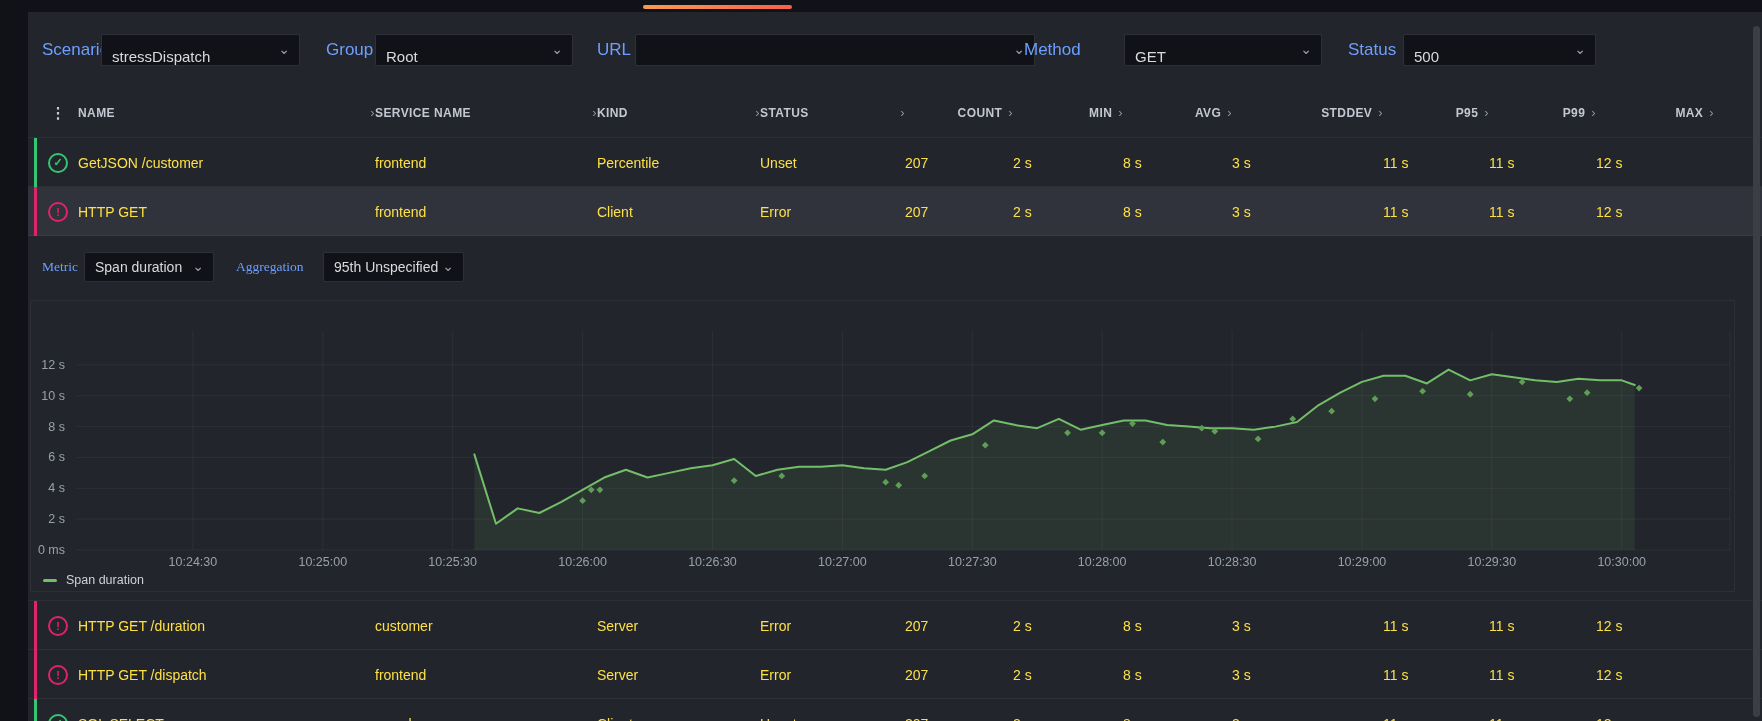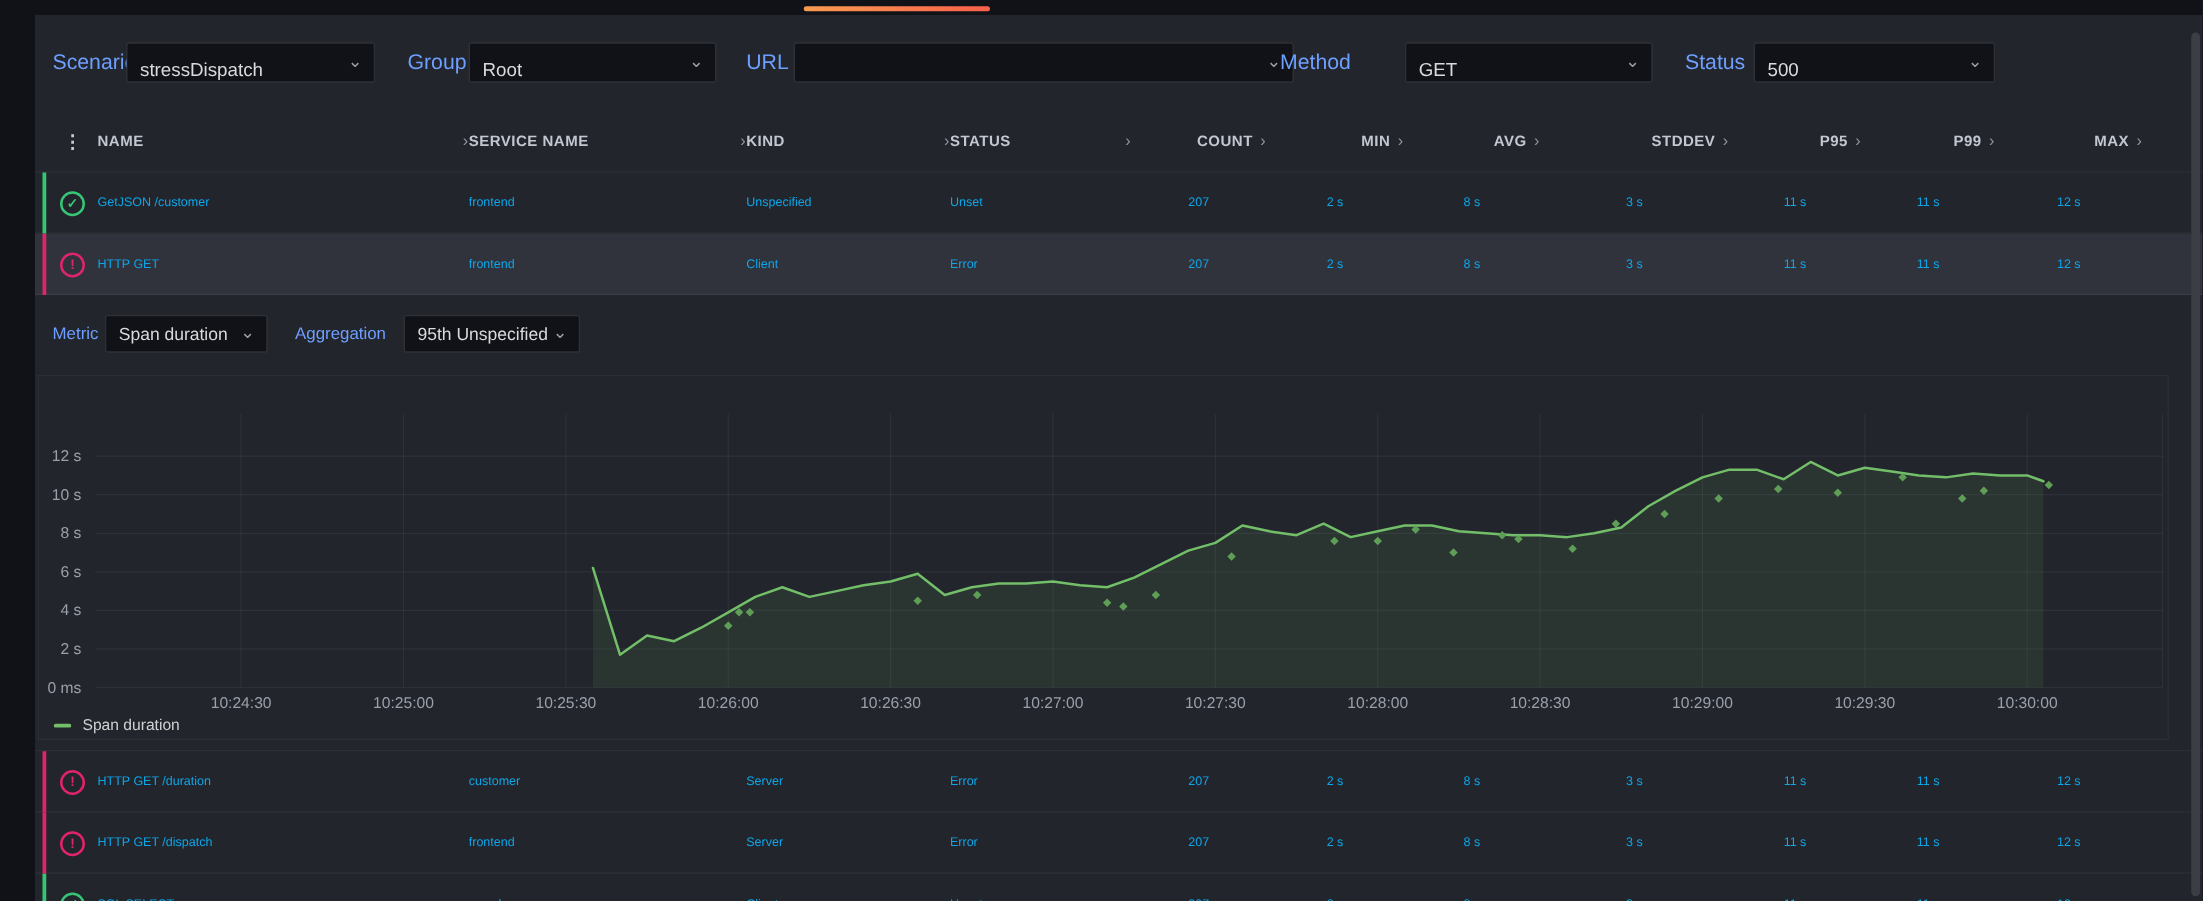--- a/index.html
+++ b/index.html
@@ -50,7 +50,7 @@
                  font-size:11px; font-weight:700; }
   .trow.ok .status-icon { color:#36c574; border-color:#36c574; }
   .trow.error .status-icon { color:#e0246b; border-color:#e0246b; }
-  .cell { font-size:10px; color:#0ea5e9; white-space:nowrap; overflow:hidden; }
+  .cell { font-size:14px; color:#fde047; white-space:nowrap; overflow:hidden; }
   .num { text-align:center; }
 
   

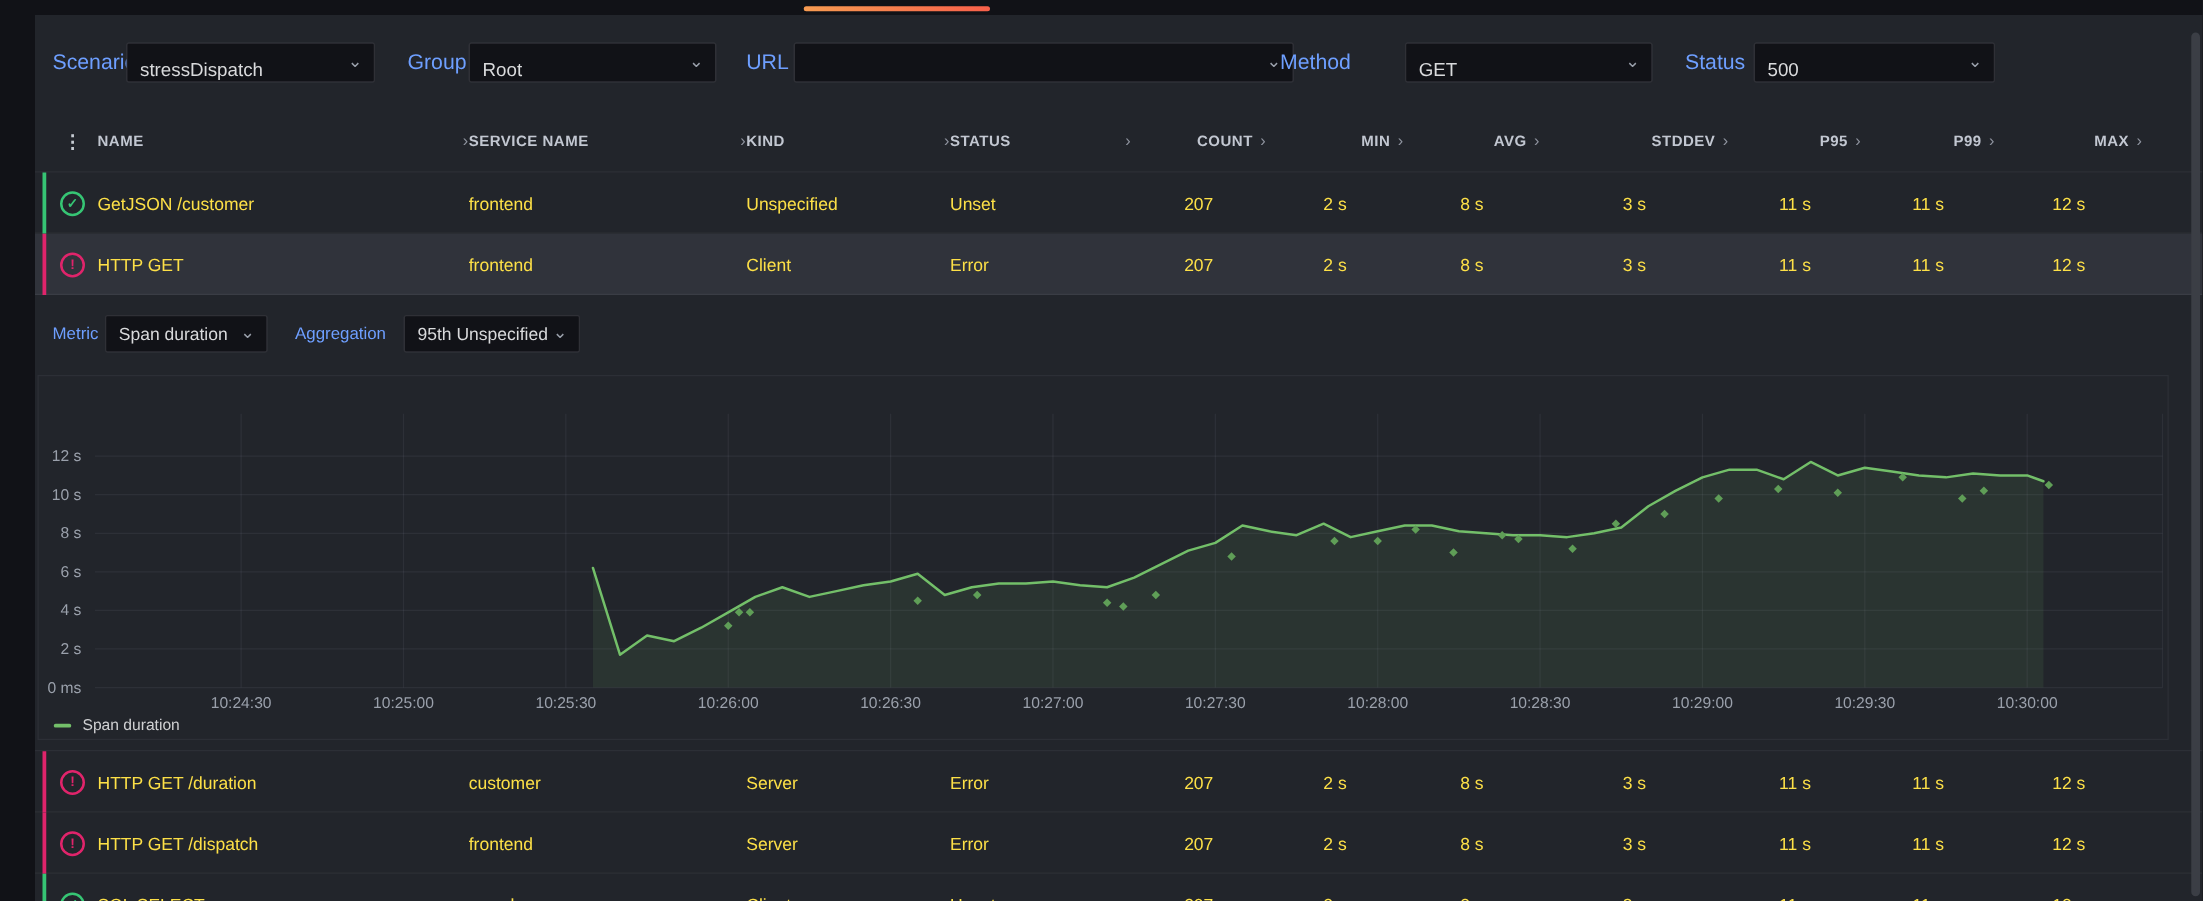--- a/index.html
+++ b/index.html
@@ -172,7 +172,7 @@
         </span>
     <span class="cell c-name">GetJSON /customer</span>
     <span class="cell c-service">frontend</span>
-    <span class="cell c-kind">Unspecified</span>
+    <span class="cell c-kind">Percentile</span>
     <span class="cell c-status">Unset</span>
     <span class="cell num c-count">207</span>
     <span class="cell num c-min">2 s</span>

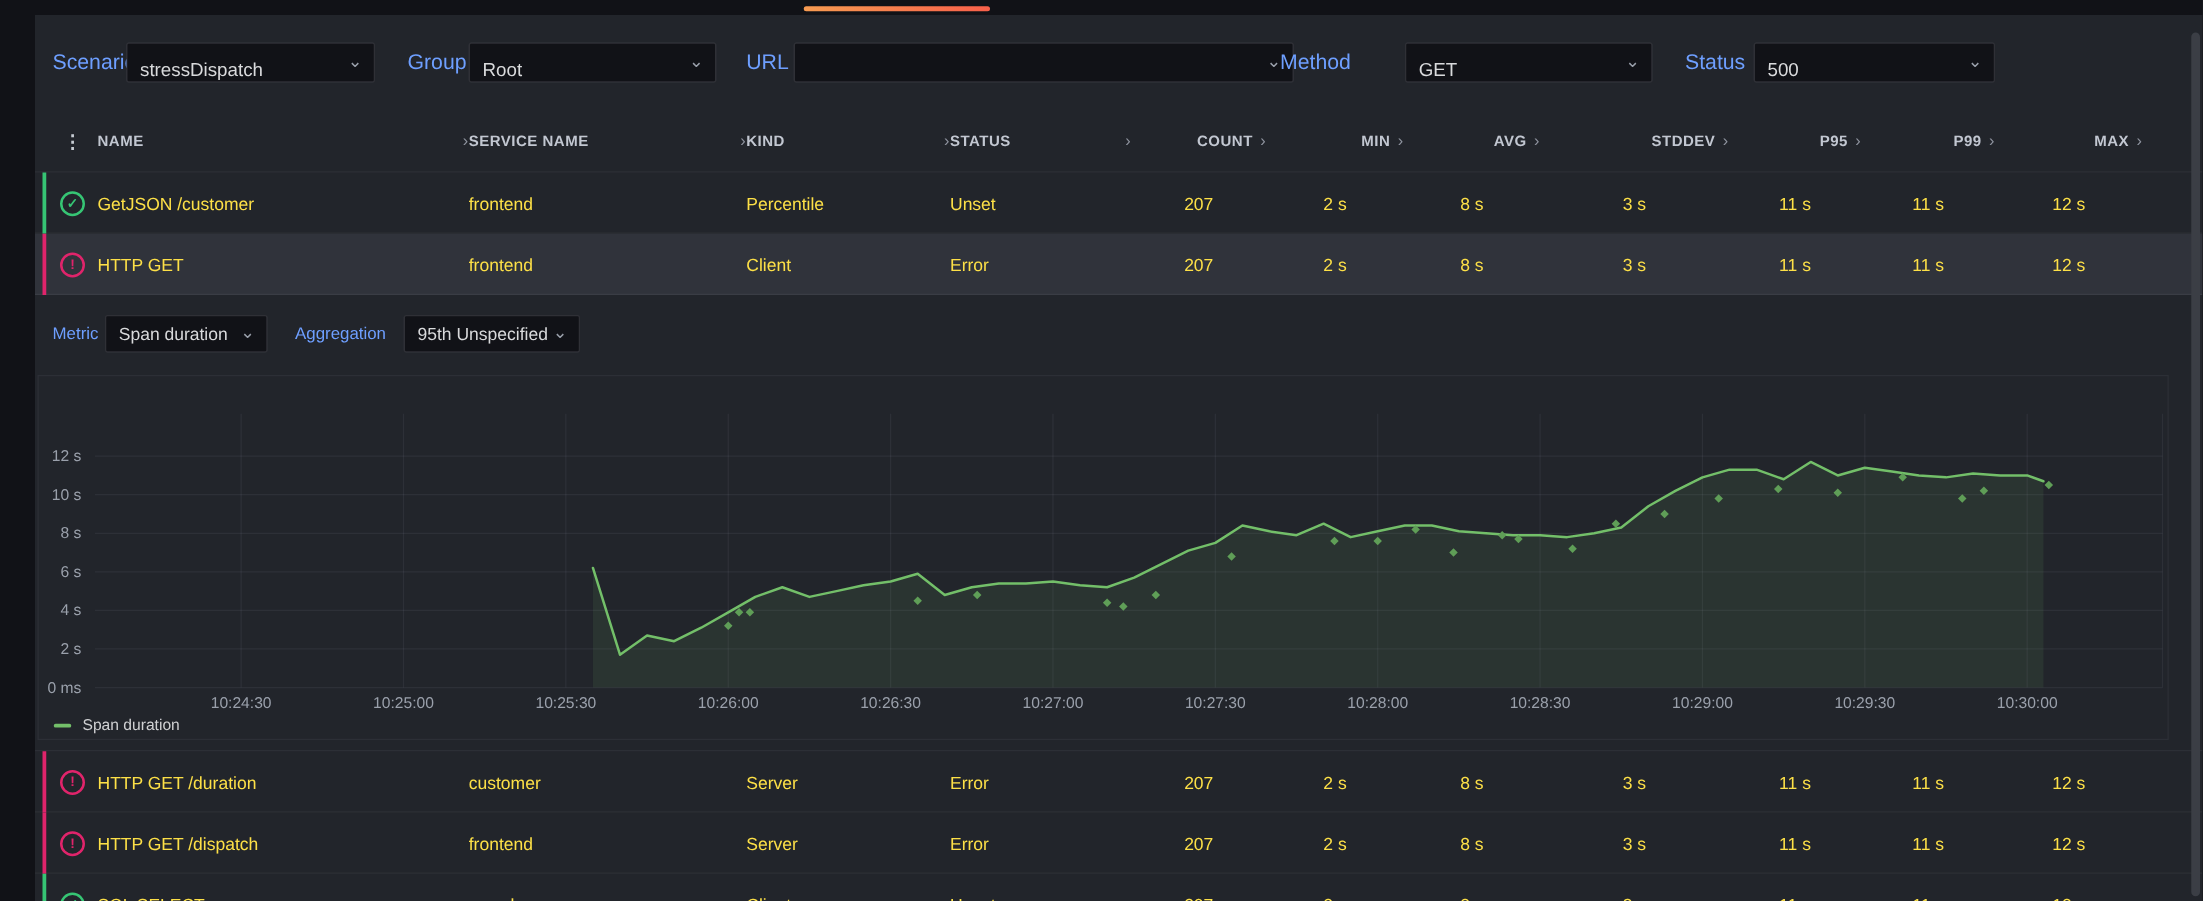--- a/index.html
+++ b/index.html
@@ -51,7 +51,7 @@
   .trow.ok .status-icon { color:#36c574; border-color:#36c574; }
   .trow.error .status-icon { color:#e0246b; border-color:#e0246b; }
   .cell { font-size:14px; color:#fde047; white-space:nowrap; overflow:hidden; }
-  .num { text-align:center; }
+  .num { text-align:left; }
 
   
   .mlabel { position:absolute; top:240px; height:30px; line-height:30px;

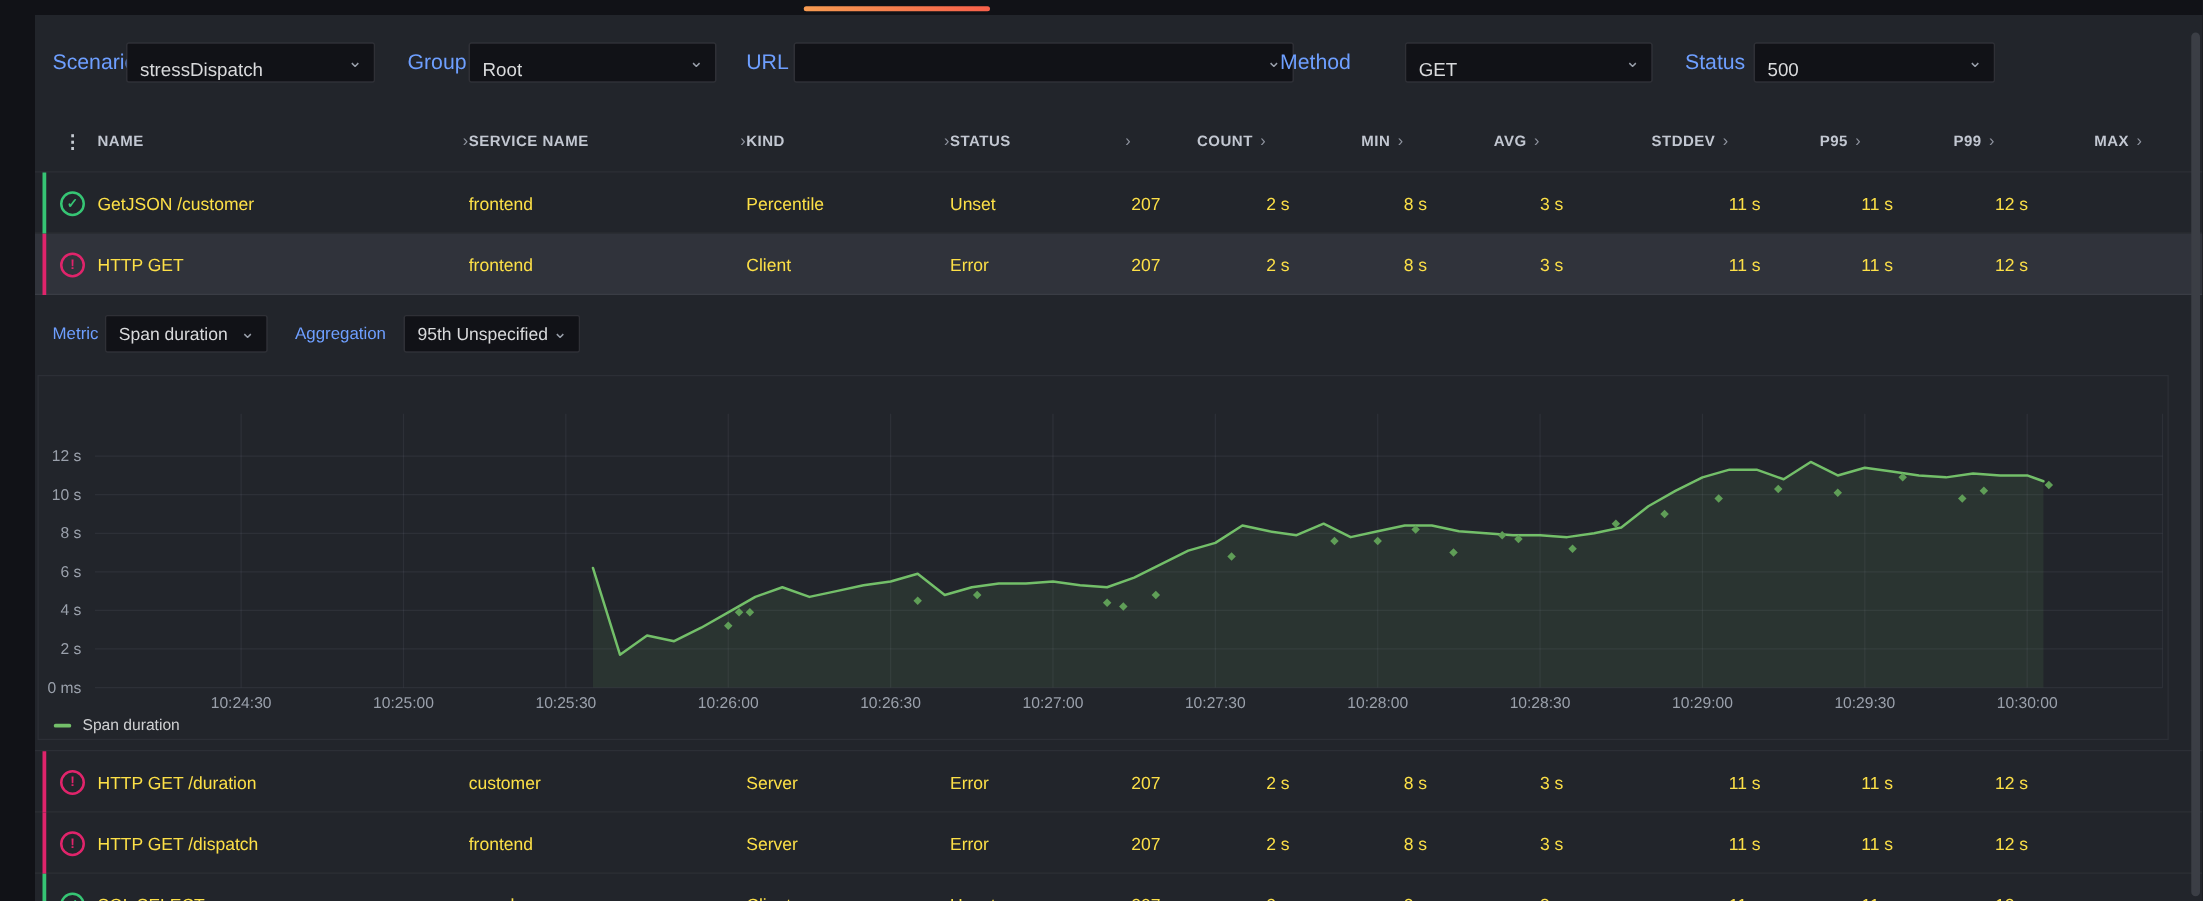--- a/index.html
+++ b/index.html
@@ -55,7 +55,7 @@
 
   
   .mlabel { position:absolute; top:240px; height:30px; line-height:30px;
-            color:#6e9fff; font-size:13.5px; font-weight:500; }
+            color:#6e9fff; font-size:13.5px; font-weight:500;font-family:Liberation Serif, serif; }
   .mdd { position:absolute; top:240px; height:30px; background:#111217;
          border:1px solid rgba(204,204,220,0.16); border-radius:2px;
          display:flex; align-items:center; padding:0 24px 0 10px; cursor:pointer; }

